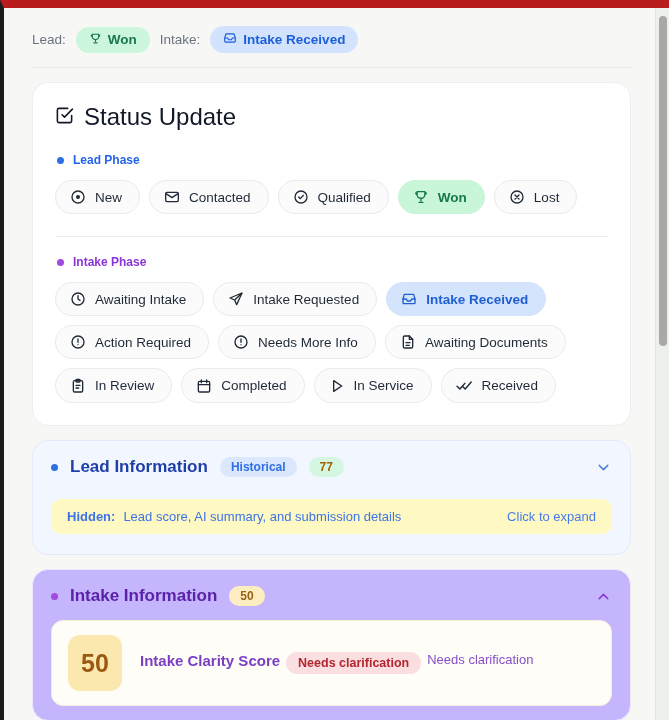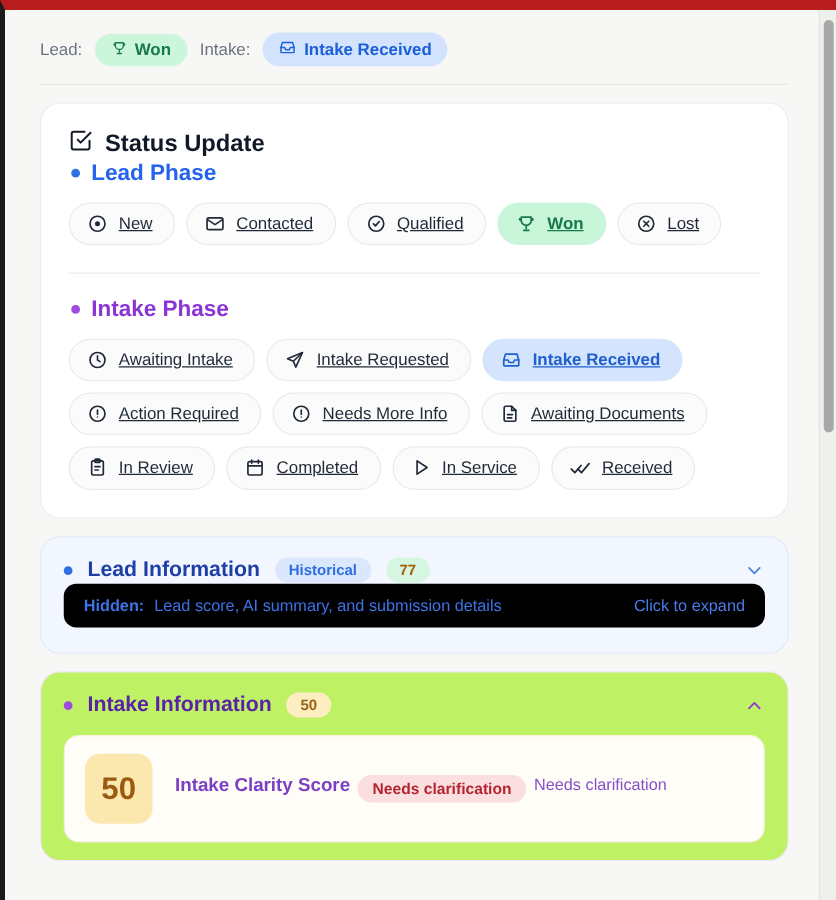--- a/index.html
+++ b/index.html
@@ -54,7 +54,8 @@
 
   .card-title {
     display: flex; align-items: center; gap: 10px;
-    font-size: 19px; font-weight: 700; color: #111827;
+    font-size: 24px; font-weight: 400; color: #111827;
+    margin-bottom: 22px;
   }
 
   .phase-label {

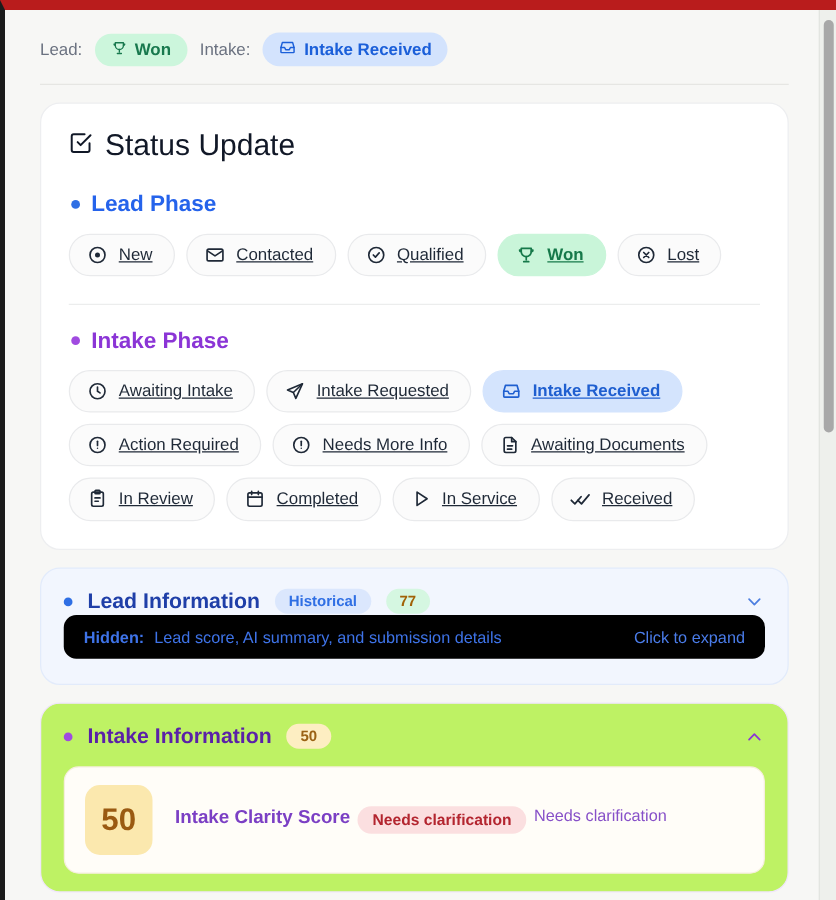--- a/index.html
+++ b/index.html
@@ -60,7 +60,7 @@
 
   .phase-label {
     display: flex; align-items: center; gap: 9px;
-    font-size: 18px; font-weight: 600;
+    font-size: 12px; font-weight: 600;
     margin: 0 0 13px 2px;
   }
   .phase-label.lead { color: #2563eb; }

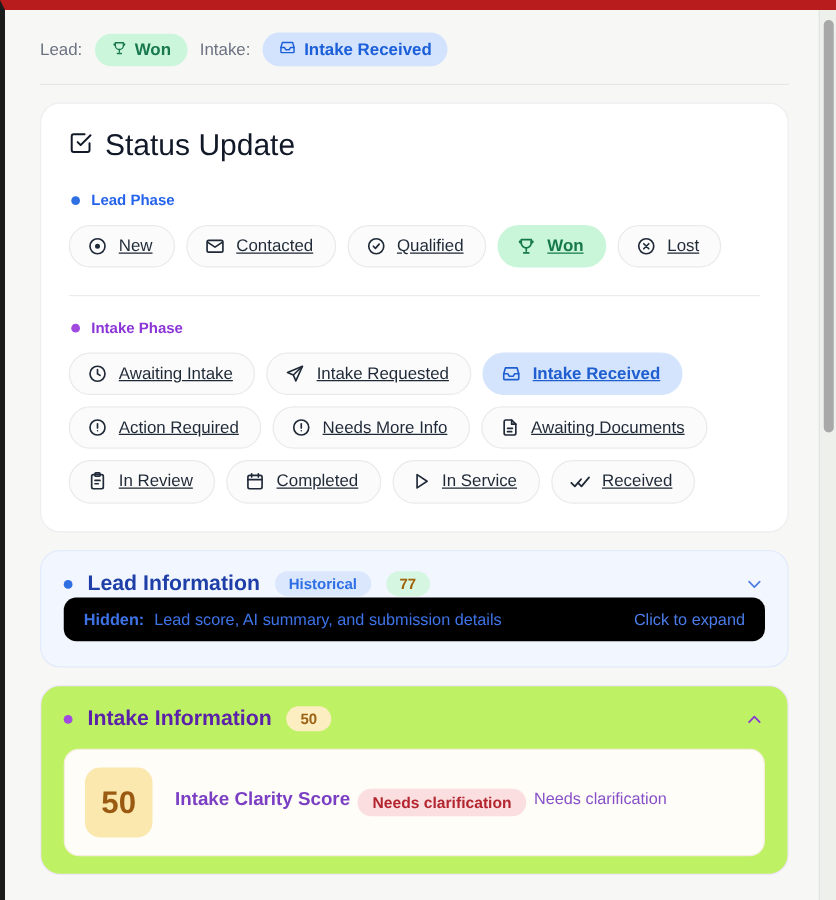--- a/index.html
+++ b/index.html
@@ -71,14 +71,13 @@
 
   .chips { display: flex; flex-wrap: wrap; gap: 9px; }
   .chip {
-    display: inline-flex; align-items: flex-start; gap: 9px;
+    display: inline-flex; align-items: center; gap: 9px;
     border: 1px solid #e9eaec;
     background: #fbfbfb;
     border-radius: 999px;
     padding: 8px 17px 8px 14px;
     font-size: 13.5px; color: #1f2937; font-weight: 500;
     white-space: nowrap;
-    text-decoration: underline;
   }
   .chip.active-green { background: #c9f5d9; border-color: #c9f5d9; color: #16794a; font-weight: 600; }
   .chip.active-blue  { background: #d4e4fd; border-color: #d4e4fd; color: #1f5fd0; font-weight: 600; }

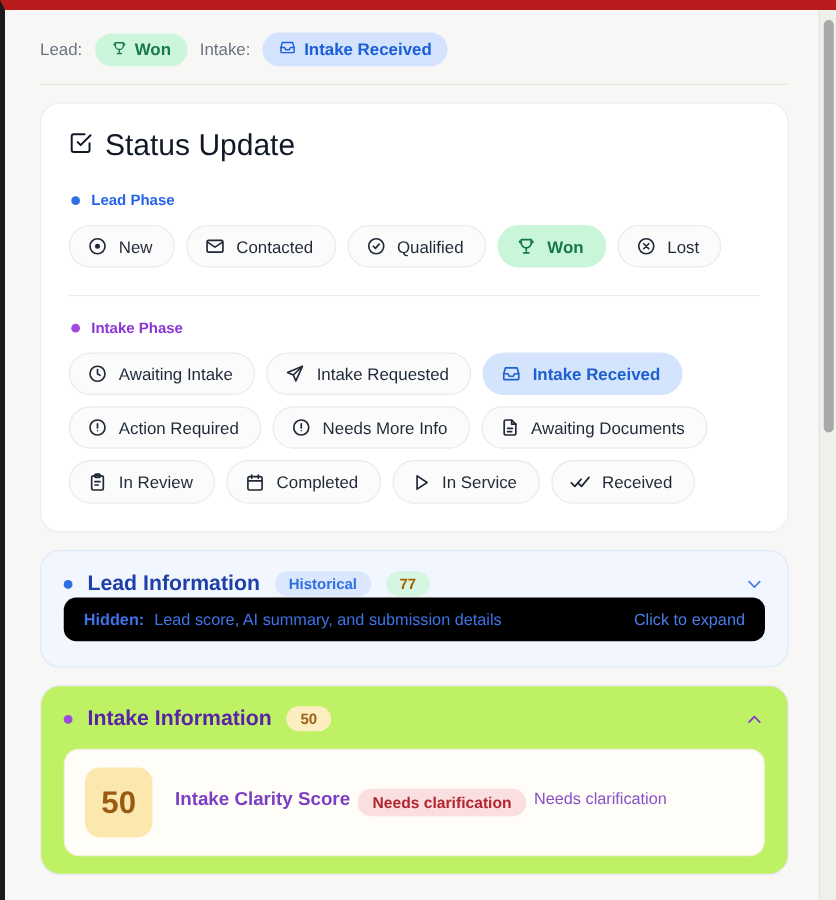--- a/index.html
+++ b/index.html
@@ -106,8 +106,8 @@
     margin-left: auto; color: #4d7fe0; display: flex; align-items: center;
   }
   .hidden-row {
-    margin-top: 1px;
-    background: #000000;
+    margin-top: 22px;
+    background: #fef9c3;
     border-radius: 10px;
     padding: 10px 16px;
     display: flex; align-items: center;

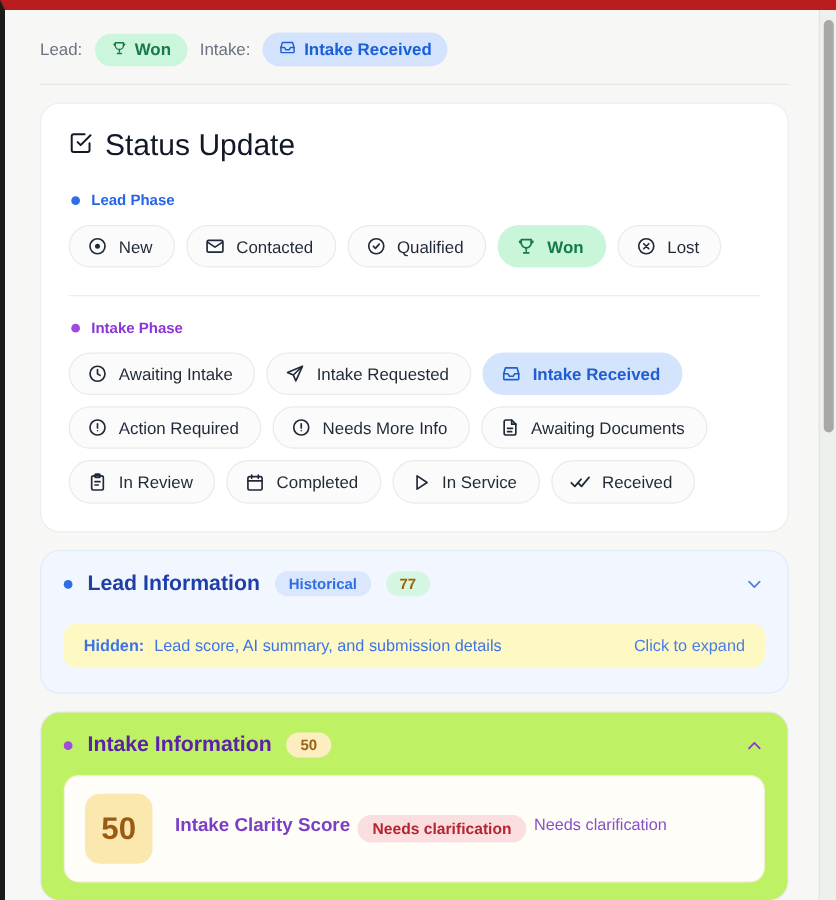--- a/index.html
+++ b/index.html
@@ -118,7 +118,7 @@
 
   
   .card.intake-info {
-    background: #bef264;
+    background: #c4b5fd;
     border: 1px solid #f0e6fb;
     padding: 16px 18px 14px 18px;
     margin-bottom: 0;

